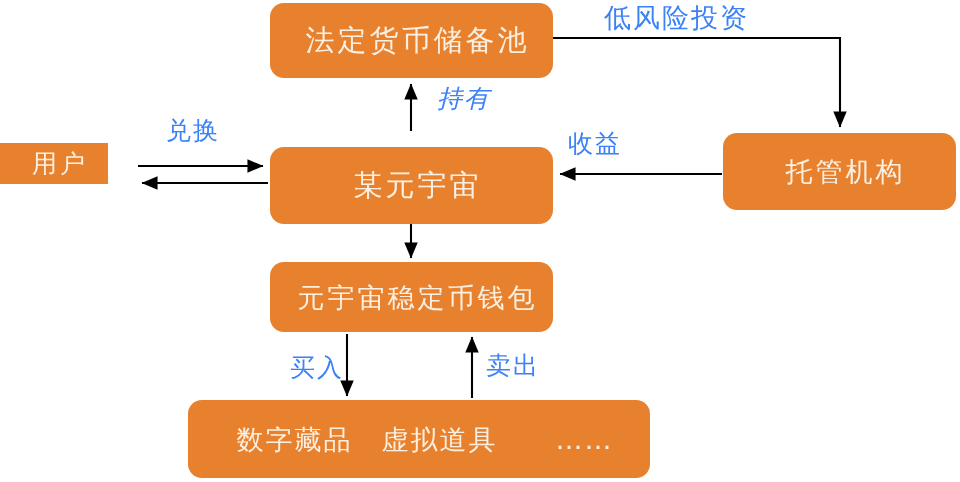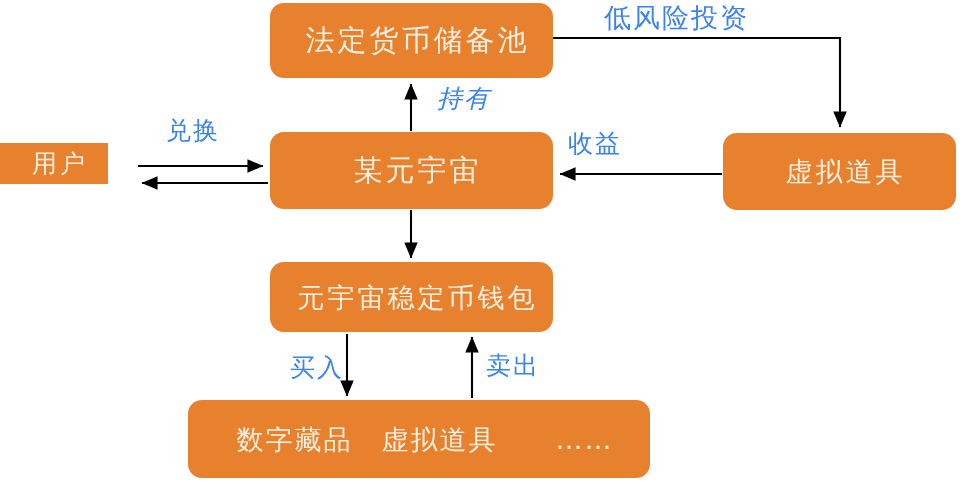--- a/index.html
+++ b/index.html
@@ -54,7 +54,7 @@
     font-size: 29px;
   }
   #node-metaverse {
-    left: 270px; top: 132px; width: 283px; height: 77px;
+    left: 270px; top: 147px; width: 283px; height: 77px;
     font-size: 29px;
   }
   #node-user {

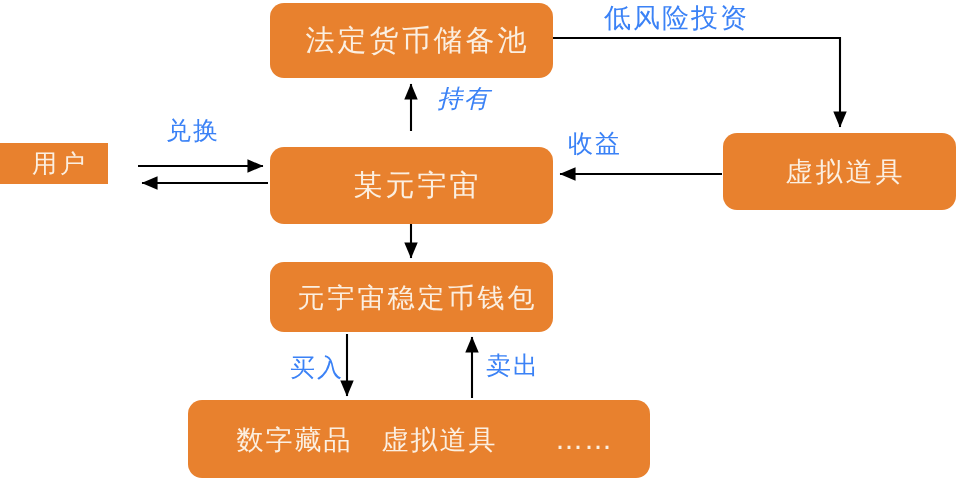--- a/index.html
+++ b/index.html
@@ -139,7 +139,7 @@
 
   <div class="node sharp" id="node-user">用户</div>
 
-  <div class="node round" id="node-custodian">虚拟道具</div>
+  <div class="node round" id="node-custodian">托管机构</div>
 
   <div class="node round" id="node-assets">数字藏品　虚拟道具　　……</div>
 

